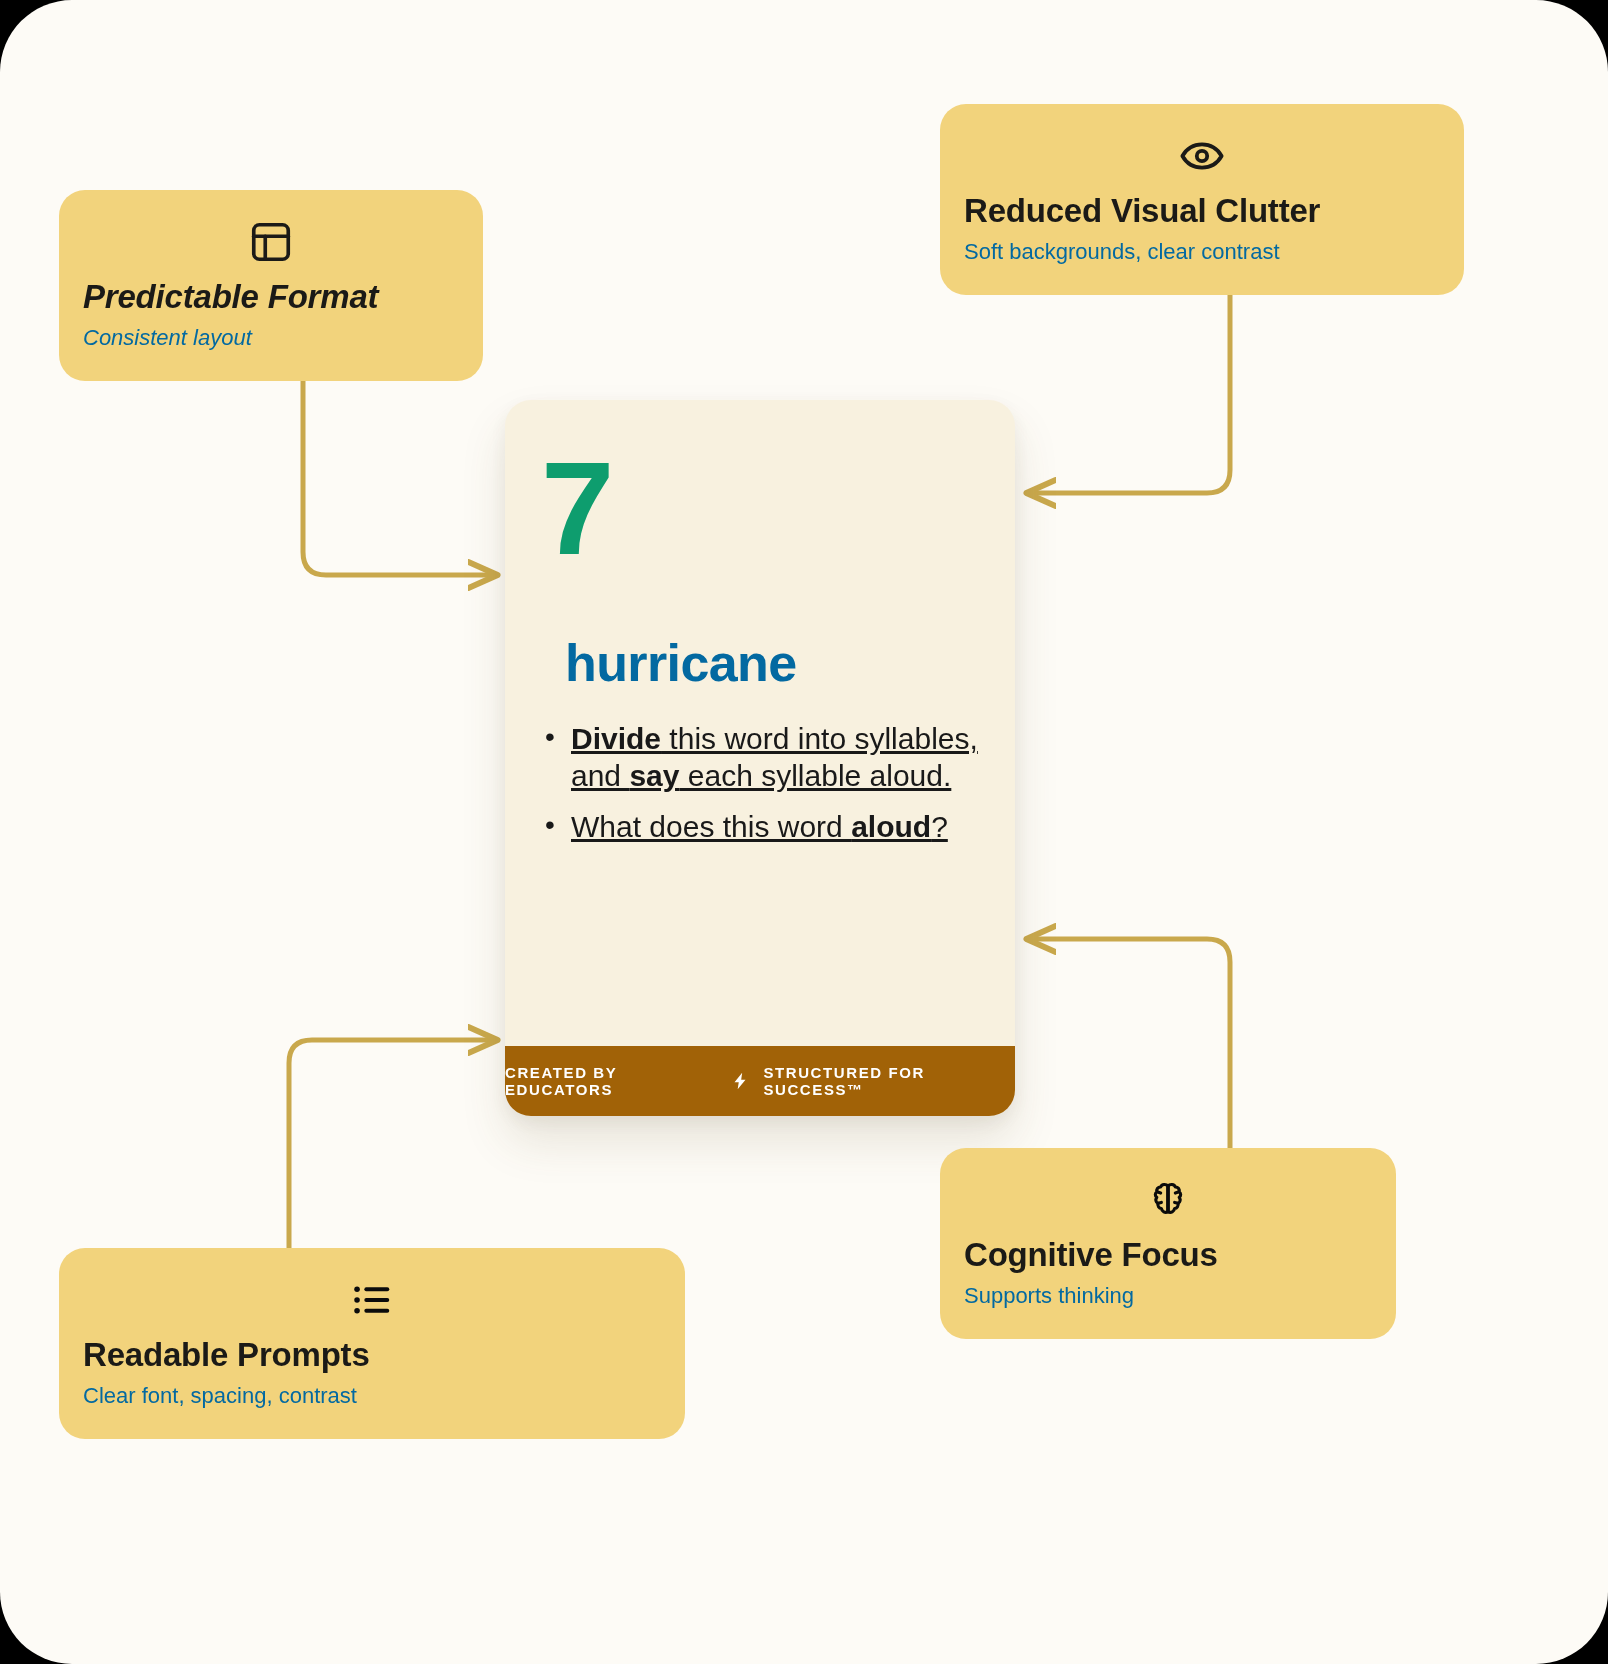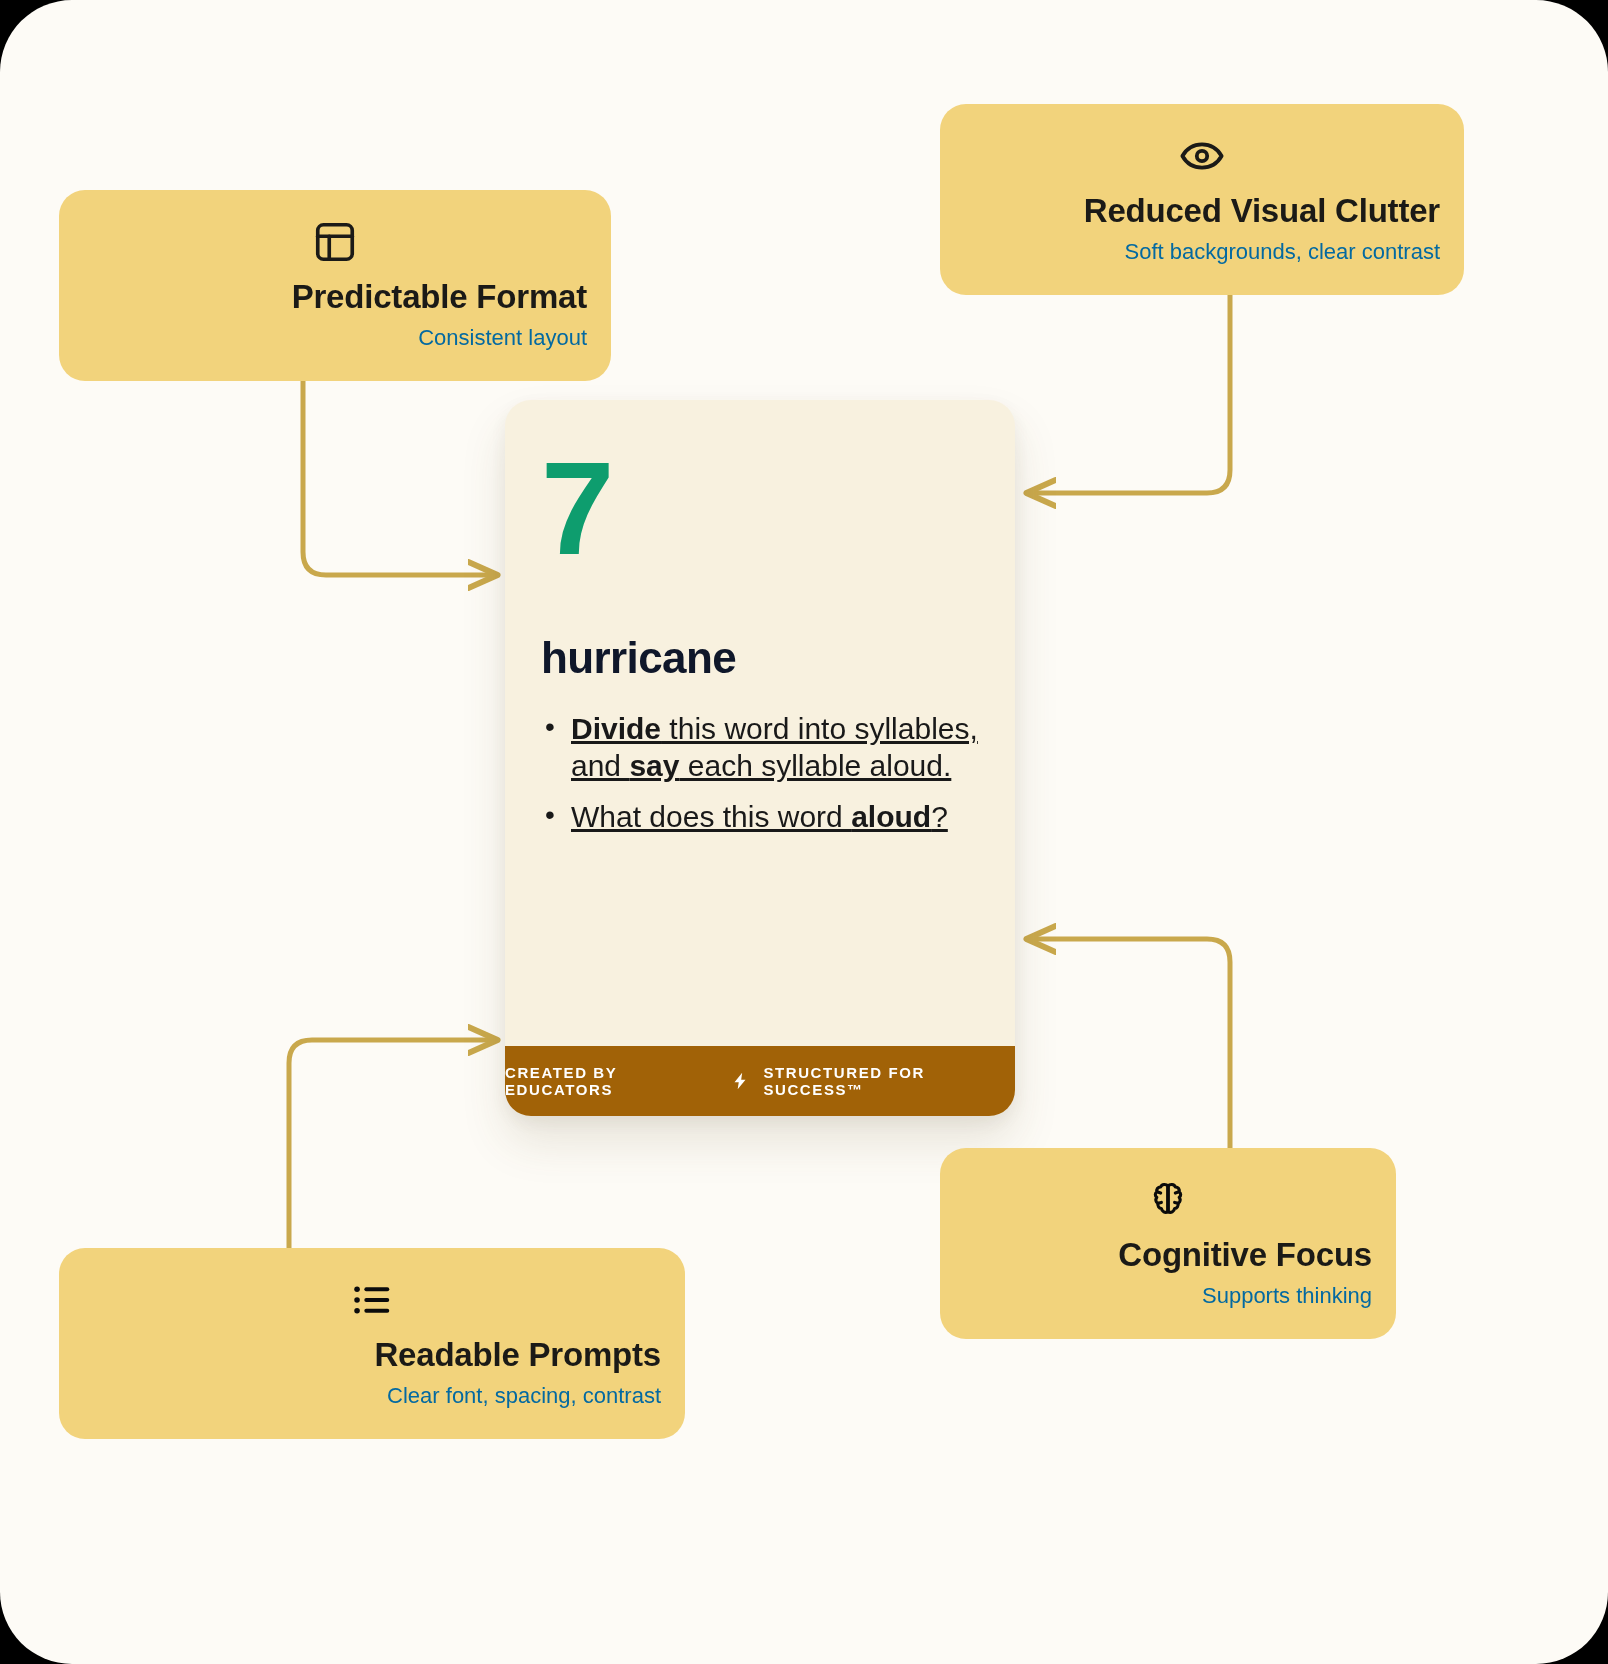--- a/index.html
+++ b/index.html
@@ -39,7 +39,7 @@
     border-radius: 26px;
     box-sizing: border-box;
     padding: 26px 24px 30px 24px;
-    text-align: right;
+    text-align: left;
     color: #1B1A17;
   }
   .callout .icon-wrap {

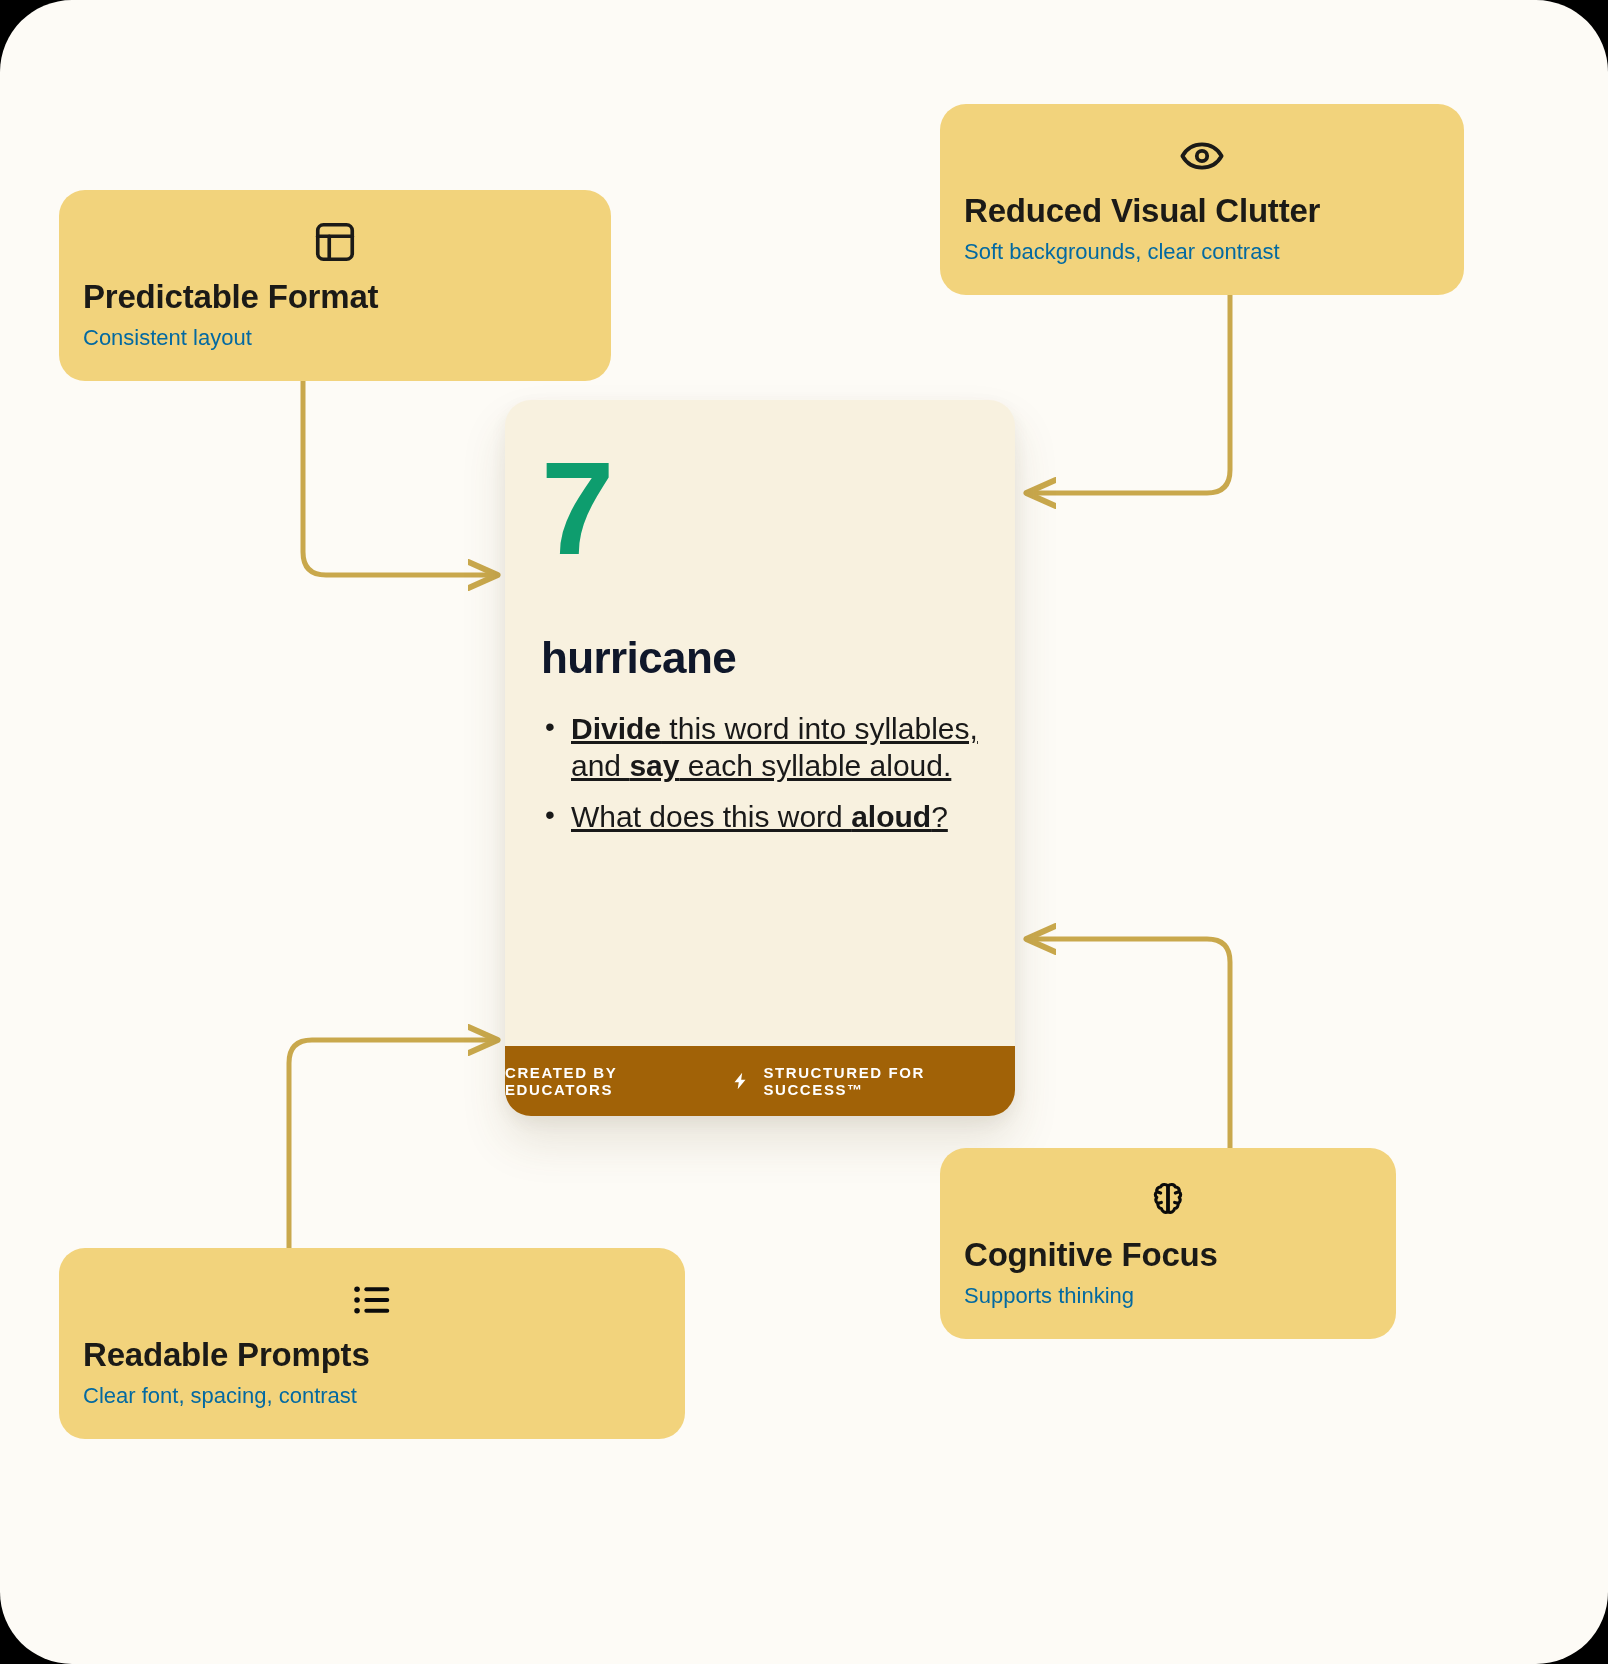--- a/index.html
+++ b/index.html
@@ -64,7 +64,7 @@
     color: #0369a1;
   }
 
-  #callout-predictable-format { left: 59px;  top: 190px;  width: 552px; }
+  #callout-predictable-format { left: 59px;  top: 190px;  width: 424px; font-style: italic; }
   #callout-reduced-clutter    { left: 940px; top: 104px;  width: 524px; }
   #callout-readable-prompts   { left: 59px;  top: 1248px; width: 626px; }
   #callout-cognitive-focus    { left: 940px; top: 1148px; width: 456px; }

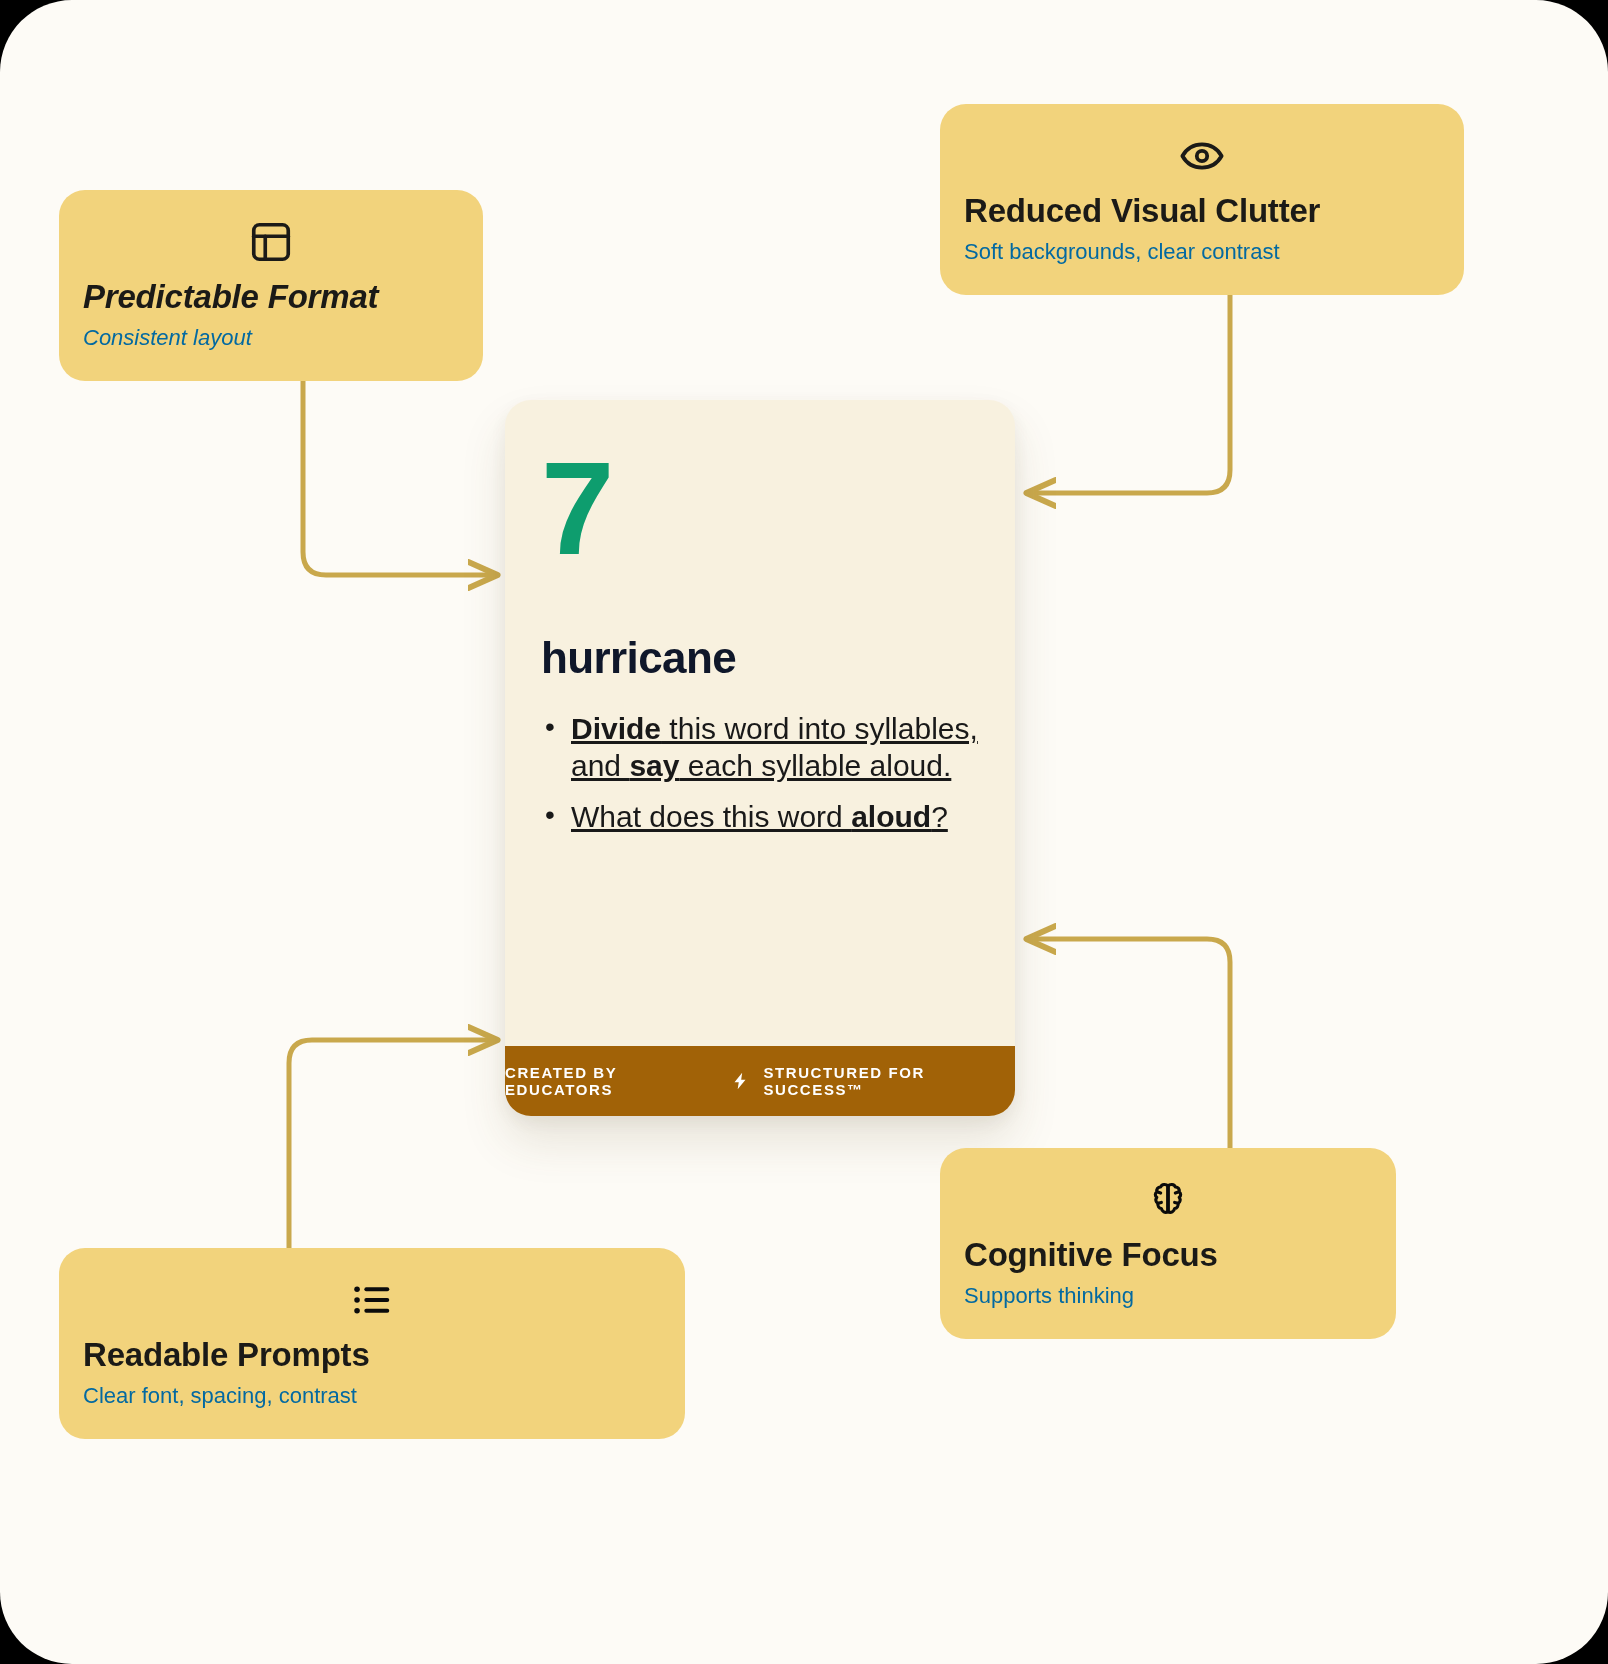--- a/index.html
+++ b/index.html
@@ -97,11 +97,12 @@
     letter-spacing: -2px;
   }
   #card-word {
-    font-size: 44px;
-    font-weight: bold;
-    color: #0f172a;
+    font-size: 52px;
+    font-weight: bold;
+    color: #0369a1;
     margin-top: 62px;
     letter-spacing: -0.6px;
+    margin-left: 24px;
   }
   #card-prompts {
     list-style: none;

